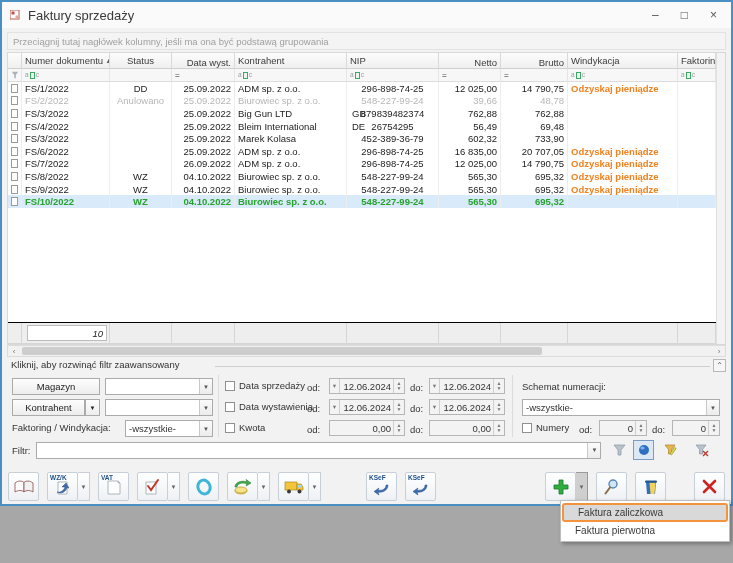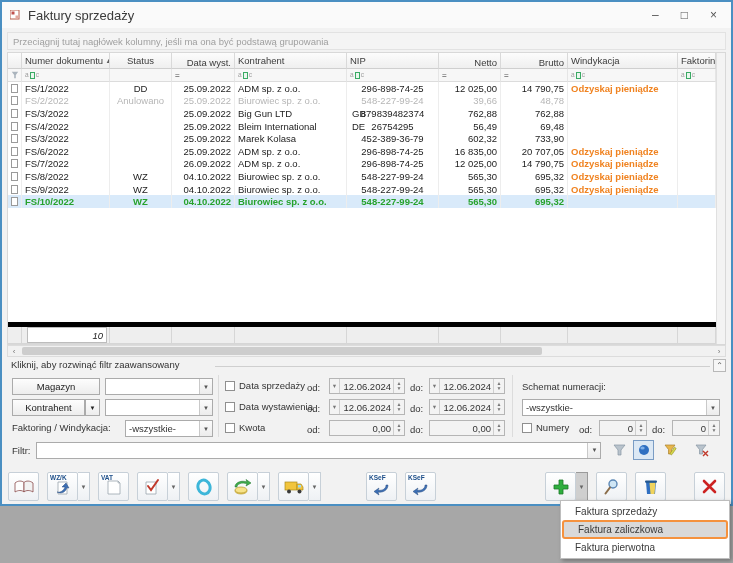--- a/index.html
+++ b/index.html
@@ -59,7 +59,7 @@
 
   .fill { flex:1; background:#fff; }
 
-  .sum-row { height:22px; border-top:5px solid #000000;font-style:italic; }
+  .sum-row { height:22px; border-top:1px solid #000000;font-style:italic; }
   .sum-cell { background:#eeeeee; border-right:1px solid #d6d6d6; border-bottom:1px solid #d6d6d6;
               display:flex; align-items:center; justify-content:flex-end; }
   .sum-box { background:#fff; border:1px solid #bcbcbc; height:16px; width:92%; margin:0 2px;

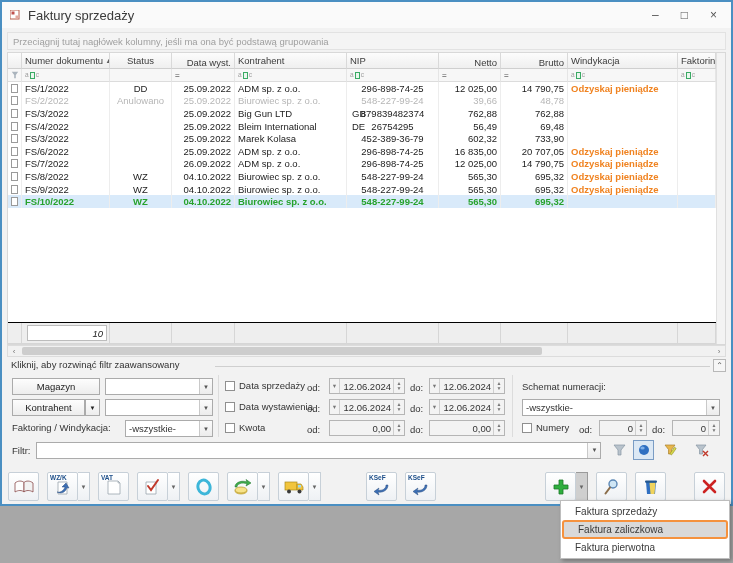--- a/index.html
+++ b/index.html
@@ -661,7 +661,6 @@
 </div>
 
 <div class="menu">
-    <div class="menu-item">Faktura sprzedaży</div>
     <div class="menu-item hl">Faktura zaliczkowa</div>
     <div class="menu-item">Faktura pierwotna</div>
   </div>

